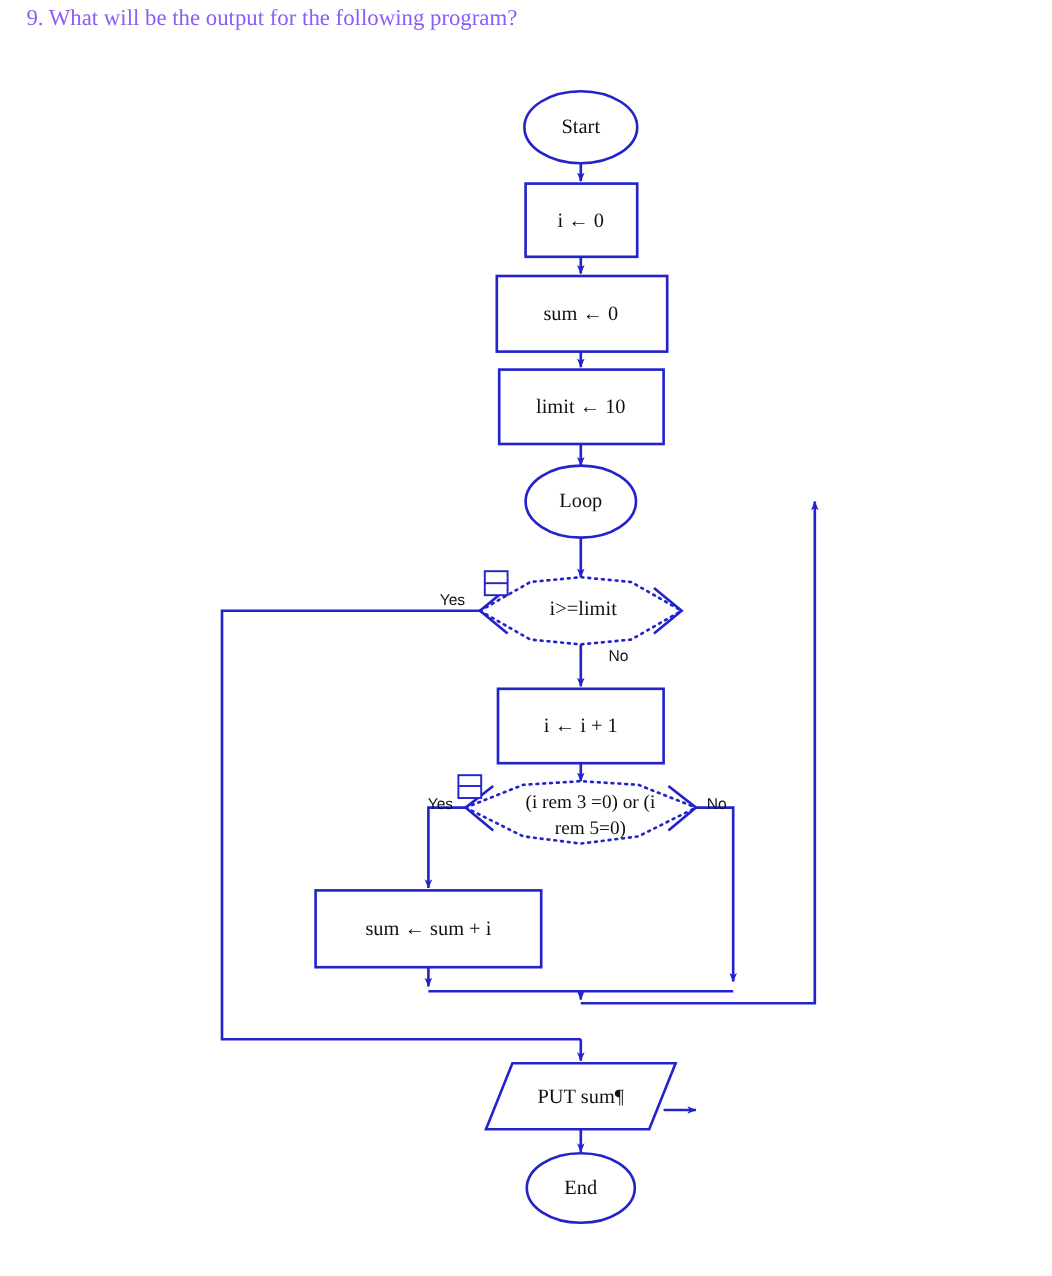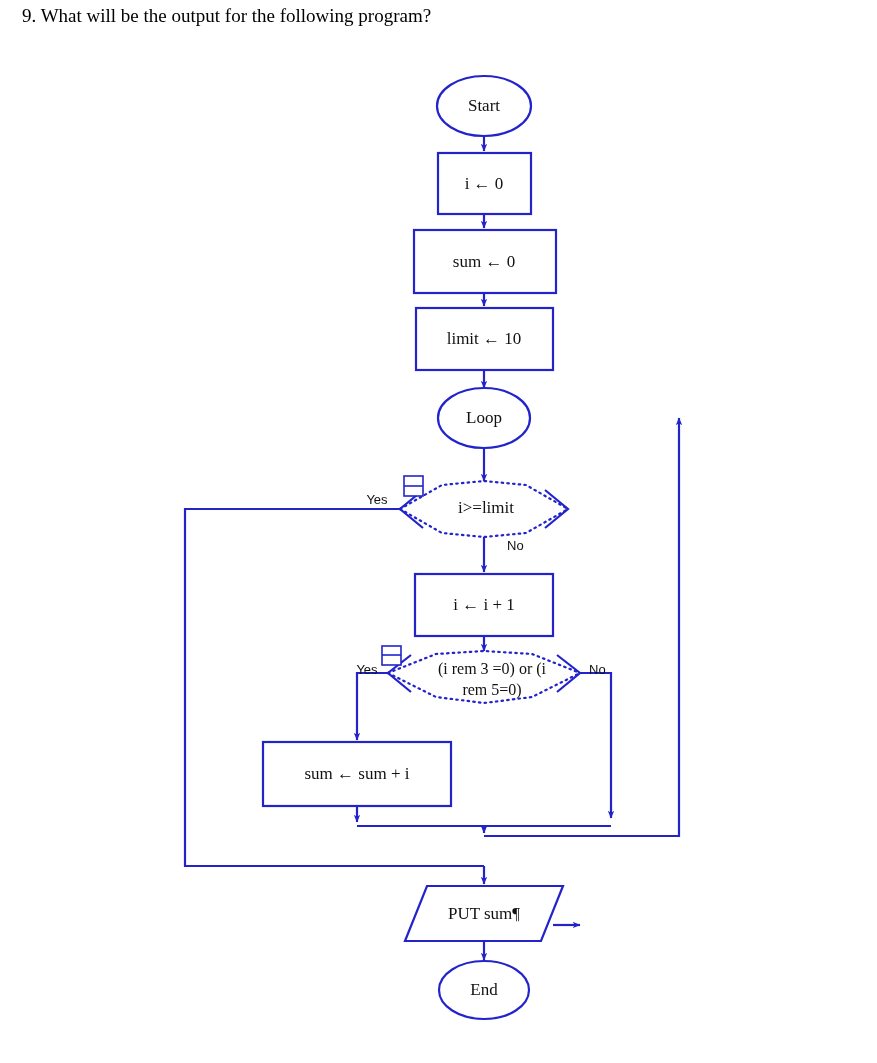--- a/index.html
+++ b/index.html
@@ -23,7 +23,7 @@
     font-family: "Liberation Serif", serif;
     font-size: 19px;
     line-height: 26px;
-    color: #000000;
+    color: #8b5cf6;
     white-space: nowrap;
   }
   #flowchart-canvas {

